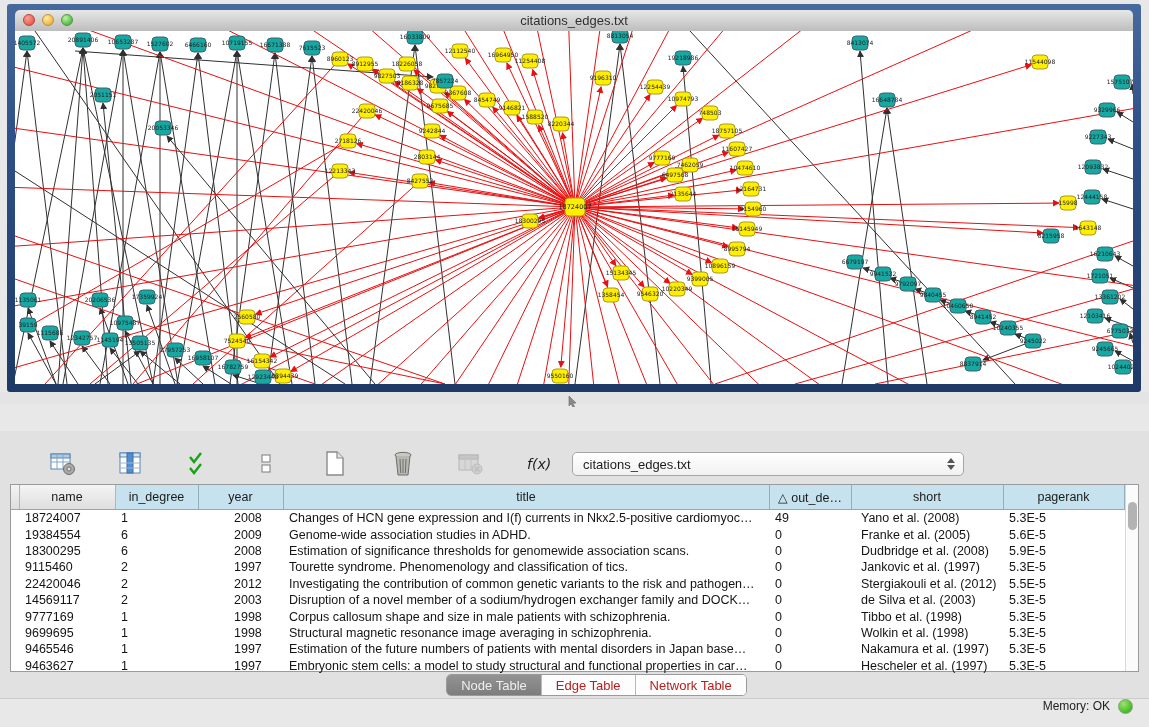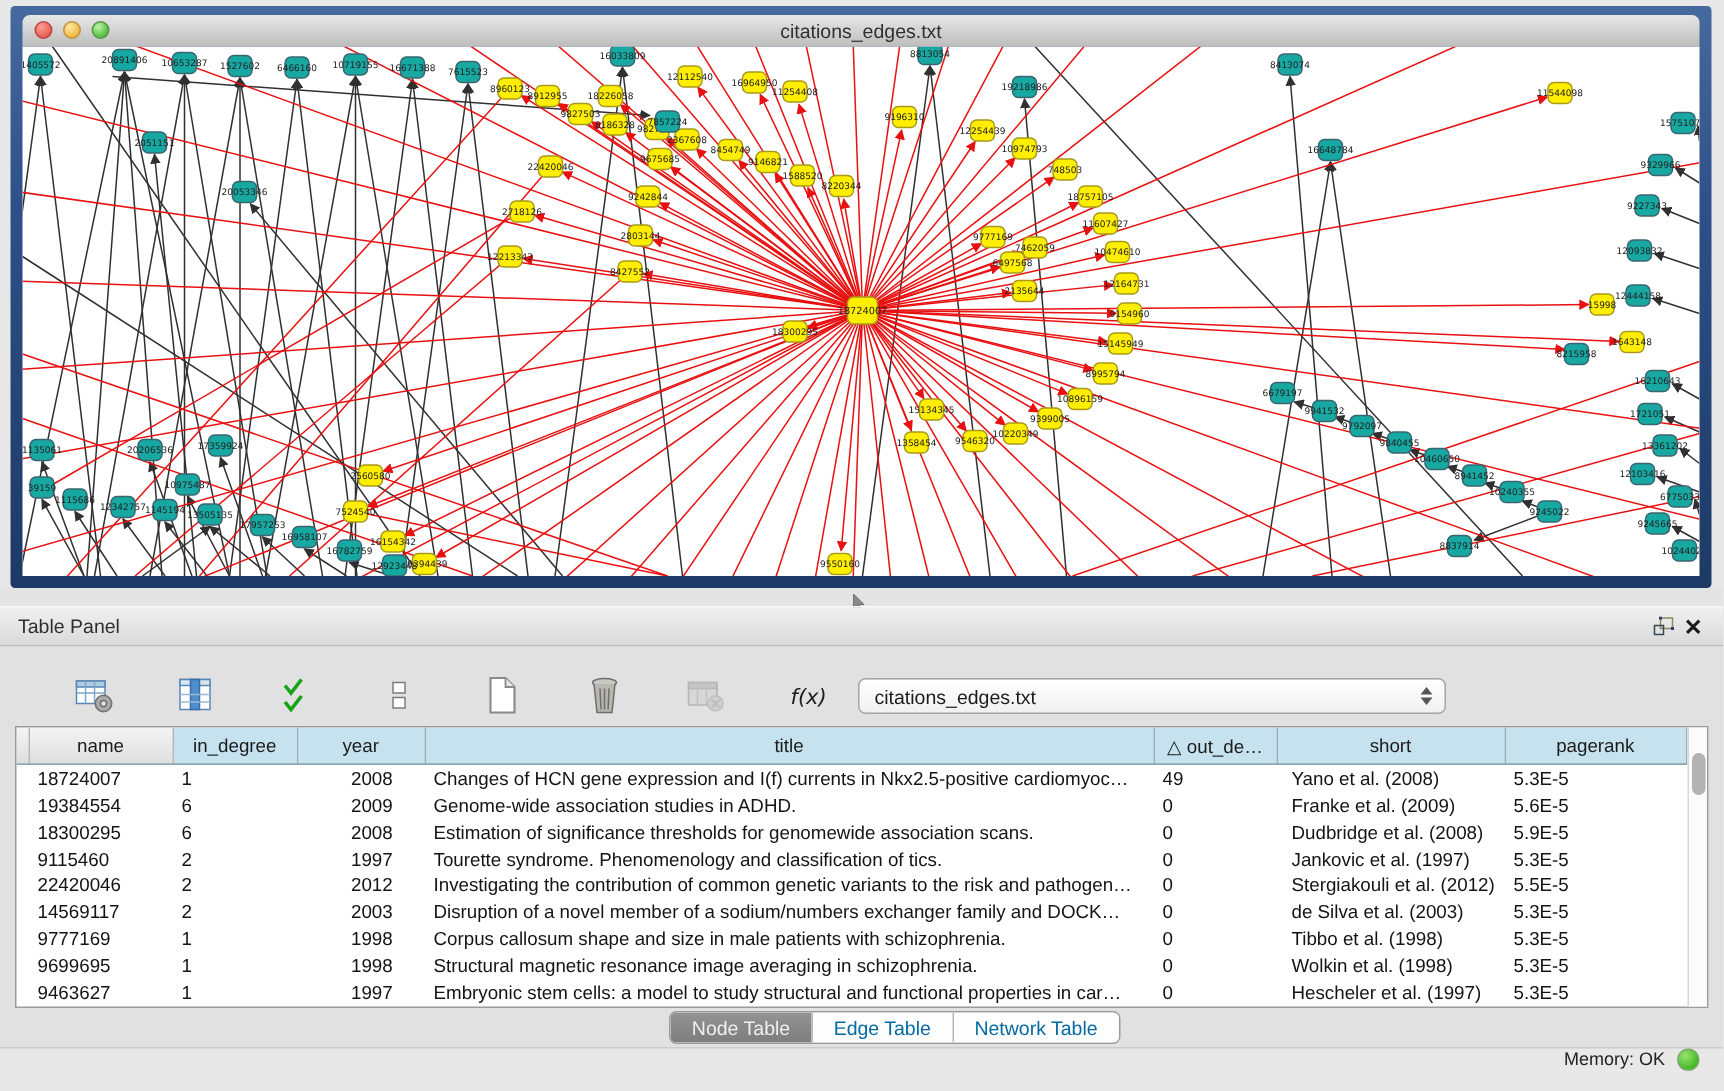--- a/index.html
+++ b/index.html
@@ -698,19 +698,6 @@
     <path d="M1,11 L1,1 L8,8 L4.6,8.2 L6.6,11.6 L4.8,12 L3.2,8.8 Z" fill="#8a8a8a" stroke="#666" stroke-width="0.6"></path>
   </svg>
 
-  <div class="phead">
-    <span class="ptitle">Table Panel</span>
-    <span class="sp"></span>
-    <button class="hicon">
-      <svg width="15" height="14">
-          <rect x="5" y="1" width="8" height="7" fill="none" stroke="#8d8a5d"></rect>
-          <rect x="1" y="6" width="6" height="6" fill="none" stroke="#37474f"></rect>
-          <rect x="4" y="0" width="2" height="2" fill="#2c3e6b"></rect>
-          <rect x="12" y="7" width="2" height="2" fill="#2c3e6b"></rect>
-        </svg>
-    </button>
-    <button class="xicon">✕</button>
-  </div>
 
   <div class="pbody"></div>
 

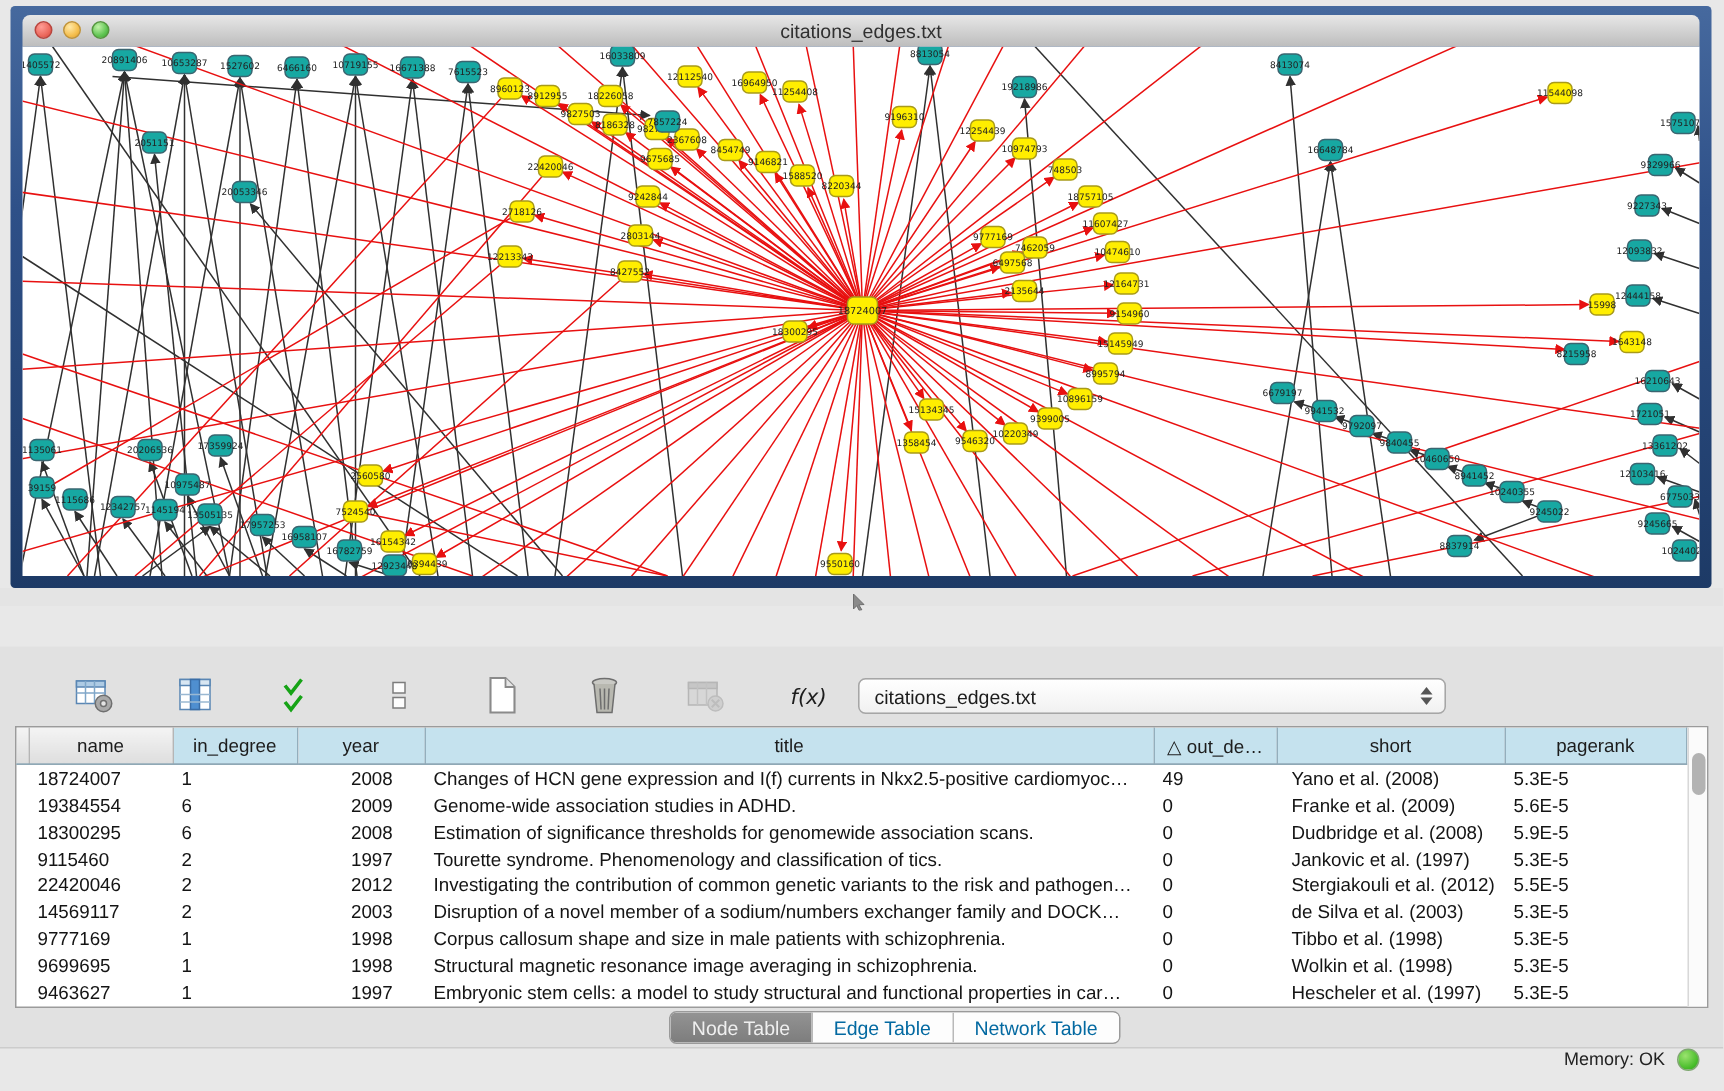--- a/index.html
+++ b/index.html
@@ -815,7 +815,7 @@
             <td>2009</td>
             <td>Genome-wide association studies in ADHD.</td>
             <td>0</td>
-            <td>Franke et al. (2009)</td>
+            <td>Franke et al. (2005)</td>
             <td>5.6E-5</td>
           </tr>
           <tr>

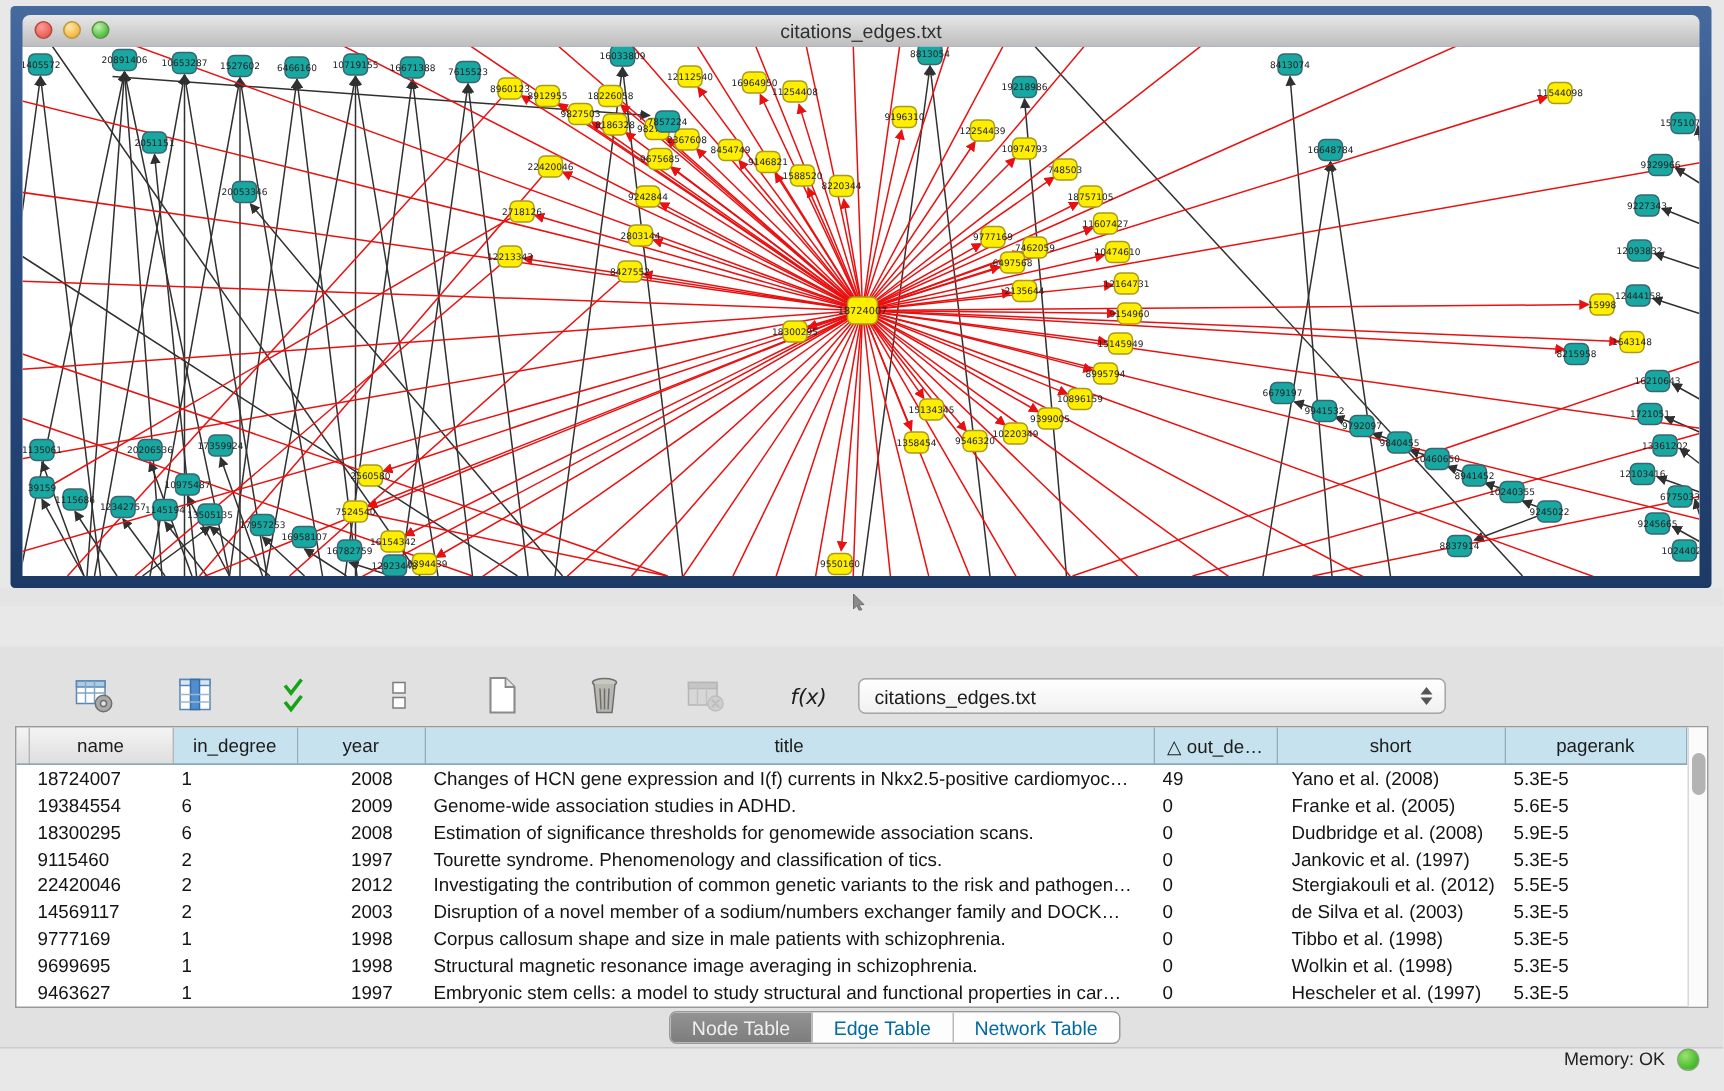--- a/index.html
+++ b/index.html
@@ -853,7 +853,7 @@
             <td>14569117</td>
             <td>2</td>
             <td>2003</td>
-            <td>Disruption of a novel member of a sodium/numbers exchanger family and DOCK…</td>
+            <td>Disruption of a novel member of a sodium/hydrogen exchanger family and DOCK…</td>
             <td>0</td>
             <td>de Silva et al. (2003)</td>
             <td>5.3E-5</td>

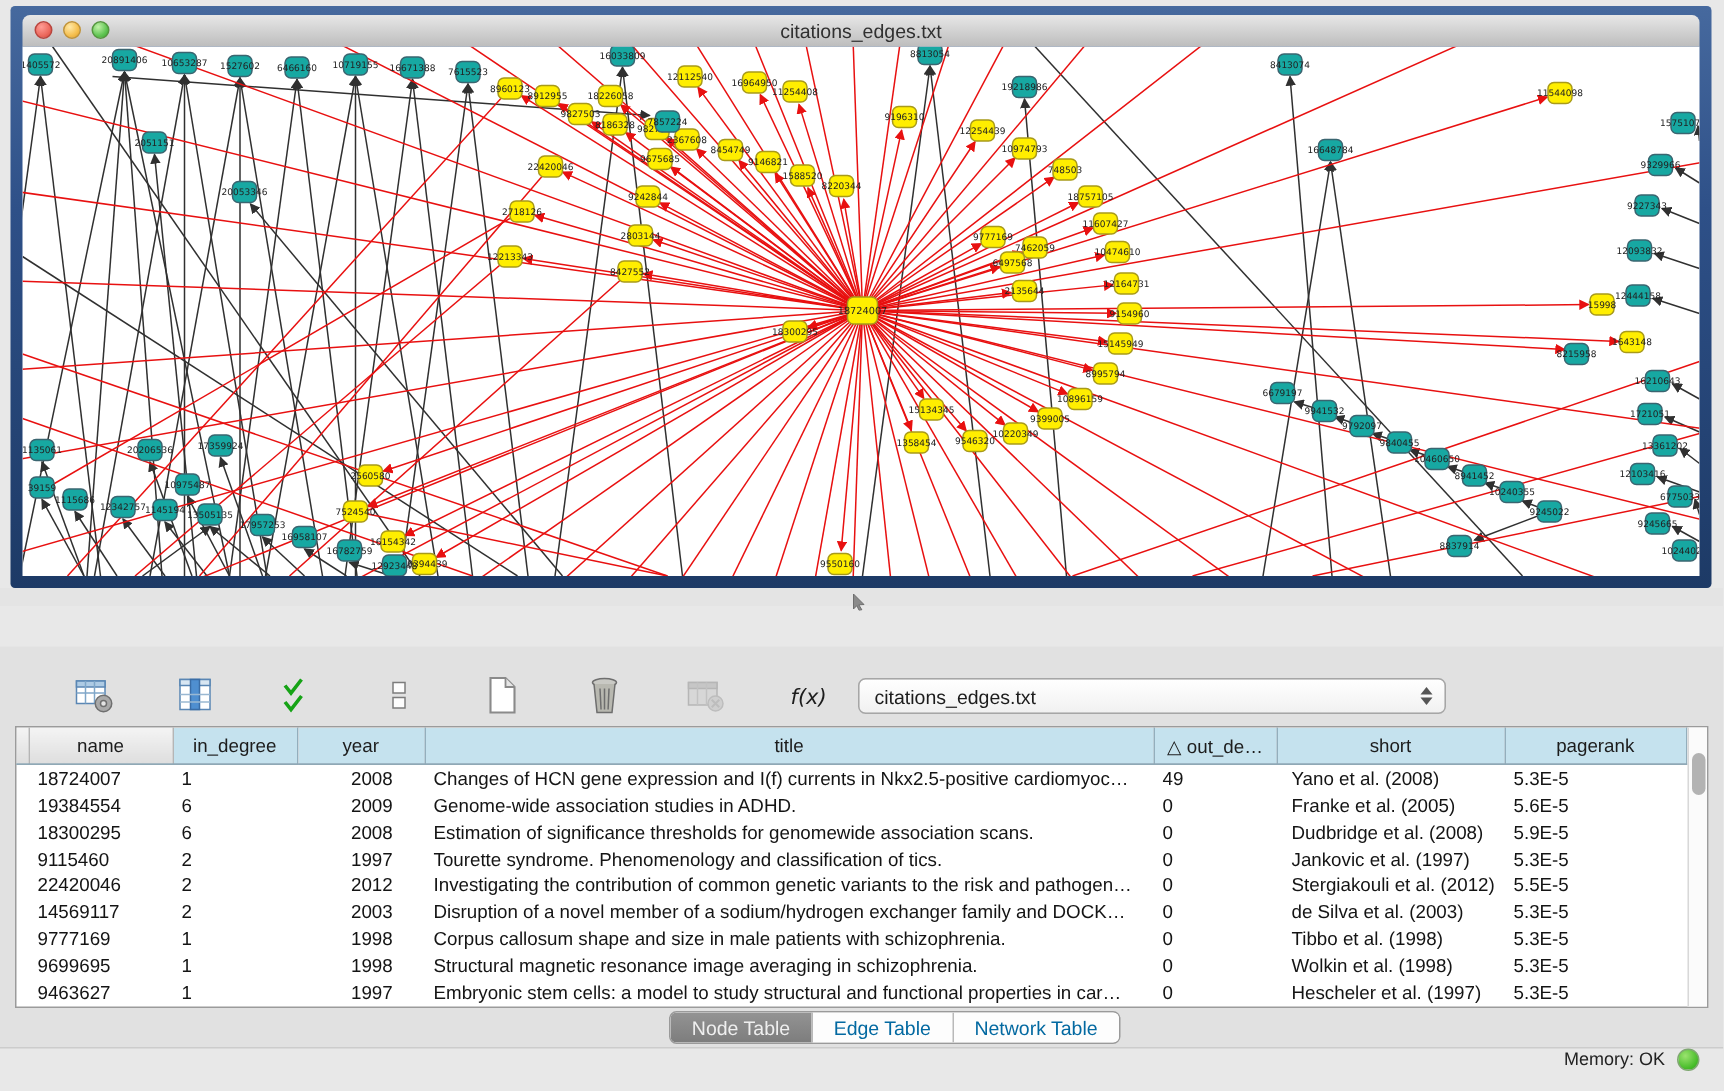--- a/index.html
+++ b/index.html
@@ -880,6 +880,16 @@
           </tr>
           <tr>
             <td class="gut"></td>
+            <td>9465546</td>
+            <td>1</td>
+            <td>1997</td>
+            <td>Estimation of the future numbers of patients with mental disorders in Japan base…</td>
+            <td>0</td>
+            <td>Nakamura et al. (1997)</td>
+            <td>5.3E-5</td>
+          </tr>
+          <tr>
+            <td class="gut"></td>
             <td>9463627</td>
             <td>1</td>
             <td>1997</td>

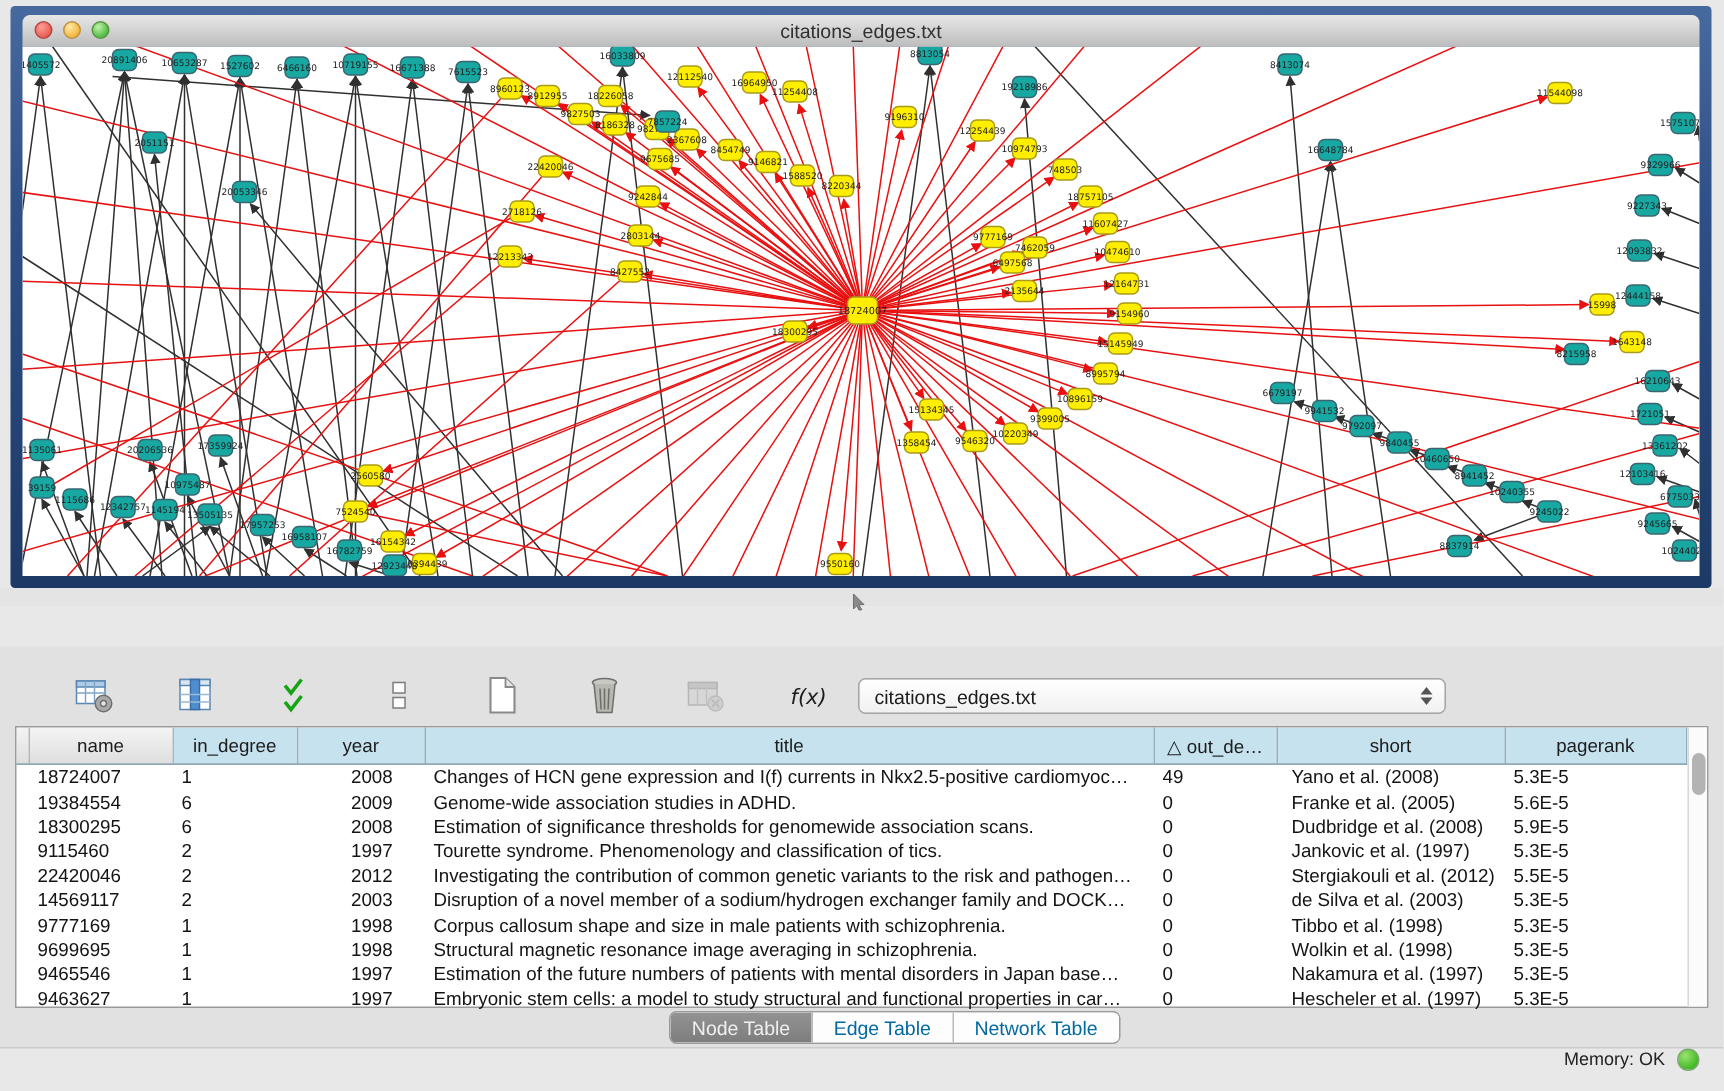--- a/index.html
+++ b/index.html
@@ -63,7 +63,7 @@
 
   .tabbar{position:absolute;left:0;top:674px;width:1149px;display:flex;justify-content:center;}
   .seg{display:flex;border:1px solid #9a9a9a;border-radius:5px;overflow:hidden;height:20px;background:#fdfdfd;margin-left:44px;}
-  .seg button{border:none;background:#fdfdfd;font-size:13px;color:#0369a1;padding:0 14px;height:20px;
+  .seg button{border:none;background:#fdfdfd;font-size:13px;color:#b91c1c;padding:0 14px;height:20px;
               border-right:1px solid #b9b9b9;font-family:"Liberation Sans",sans-serif;}
   .seg button:last-child{border-right:none;}
   .seg button.active{background:linear-gradient(180deg,#939393,#7d7d7d);color:#efefef;}

